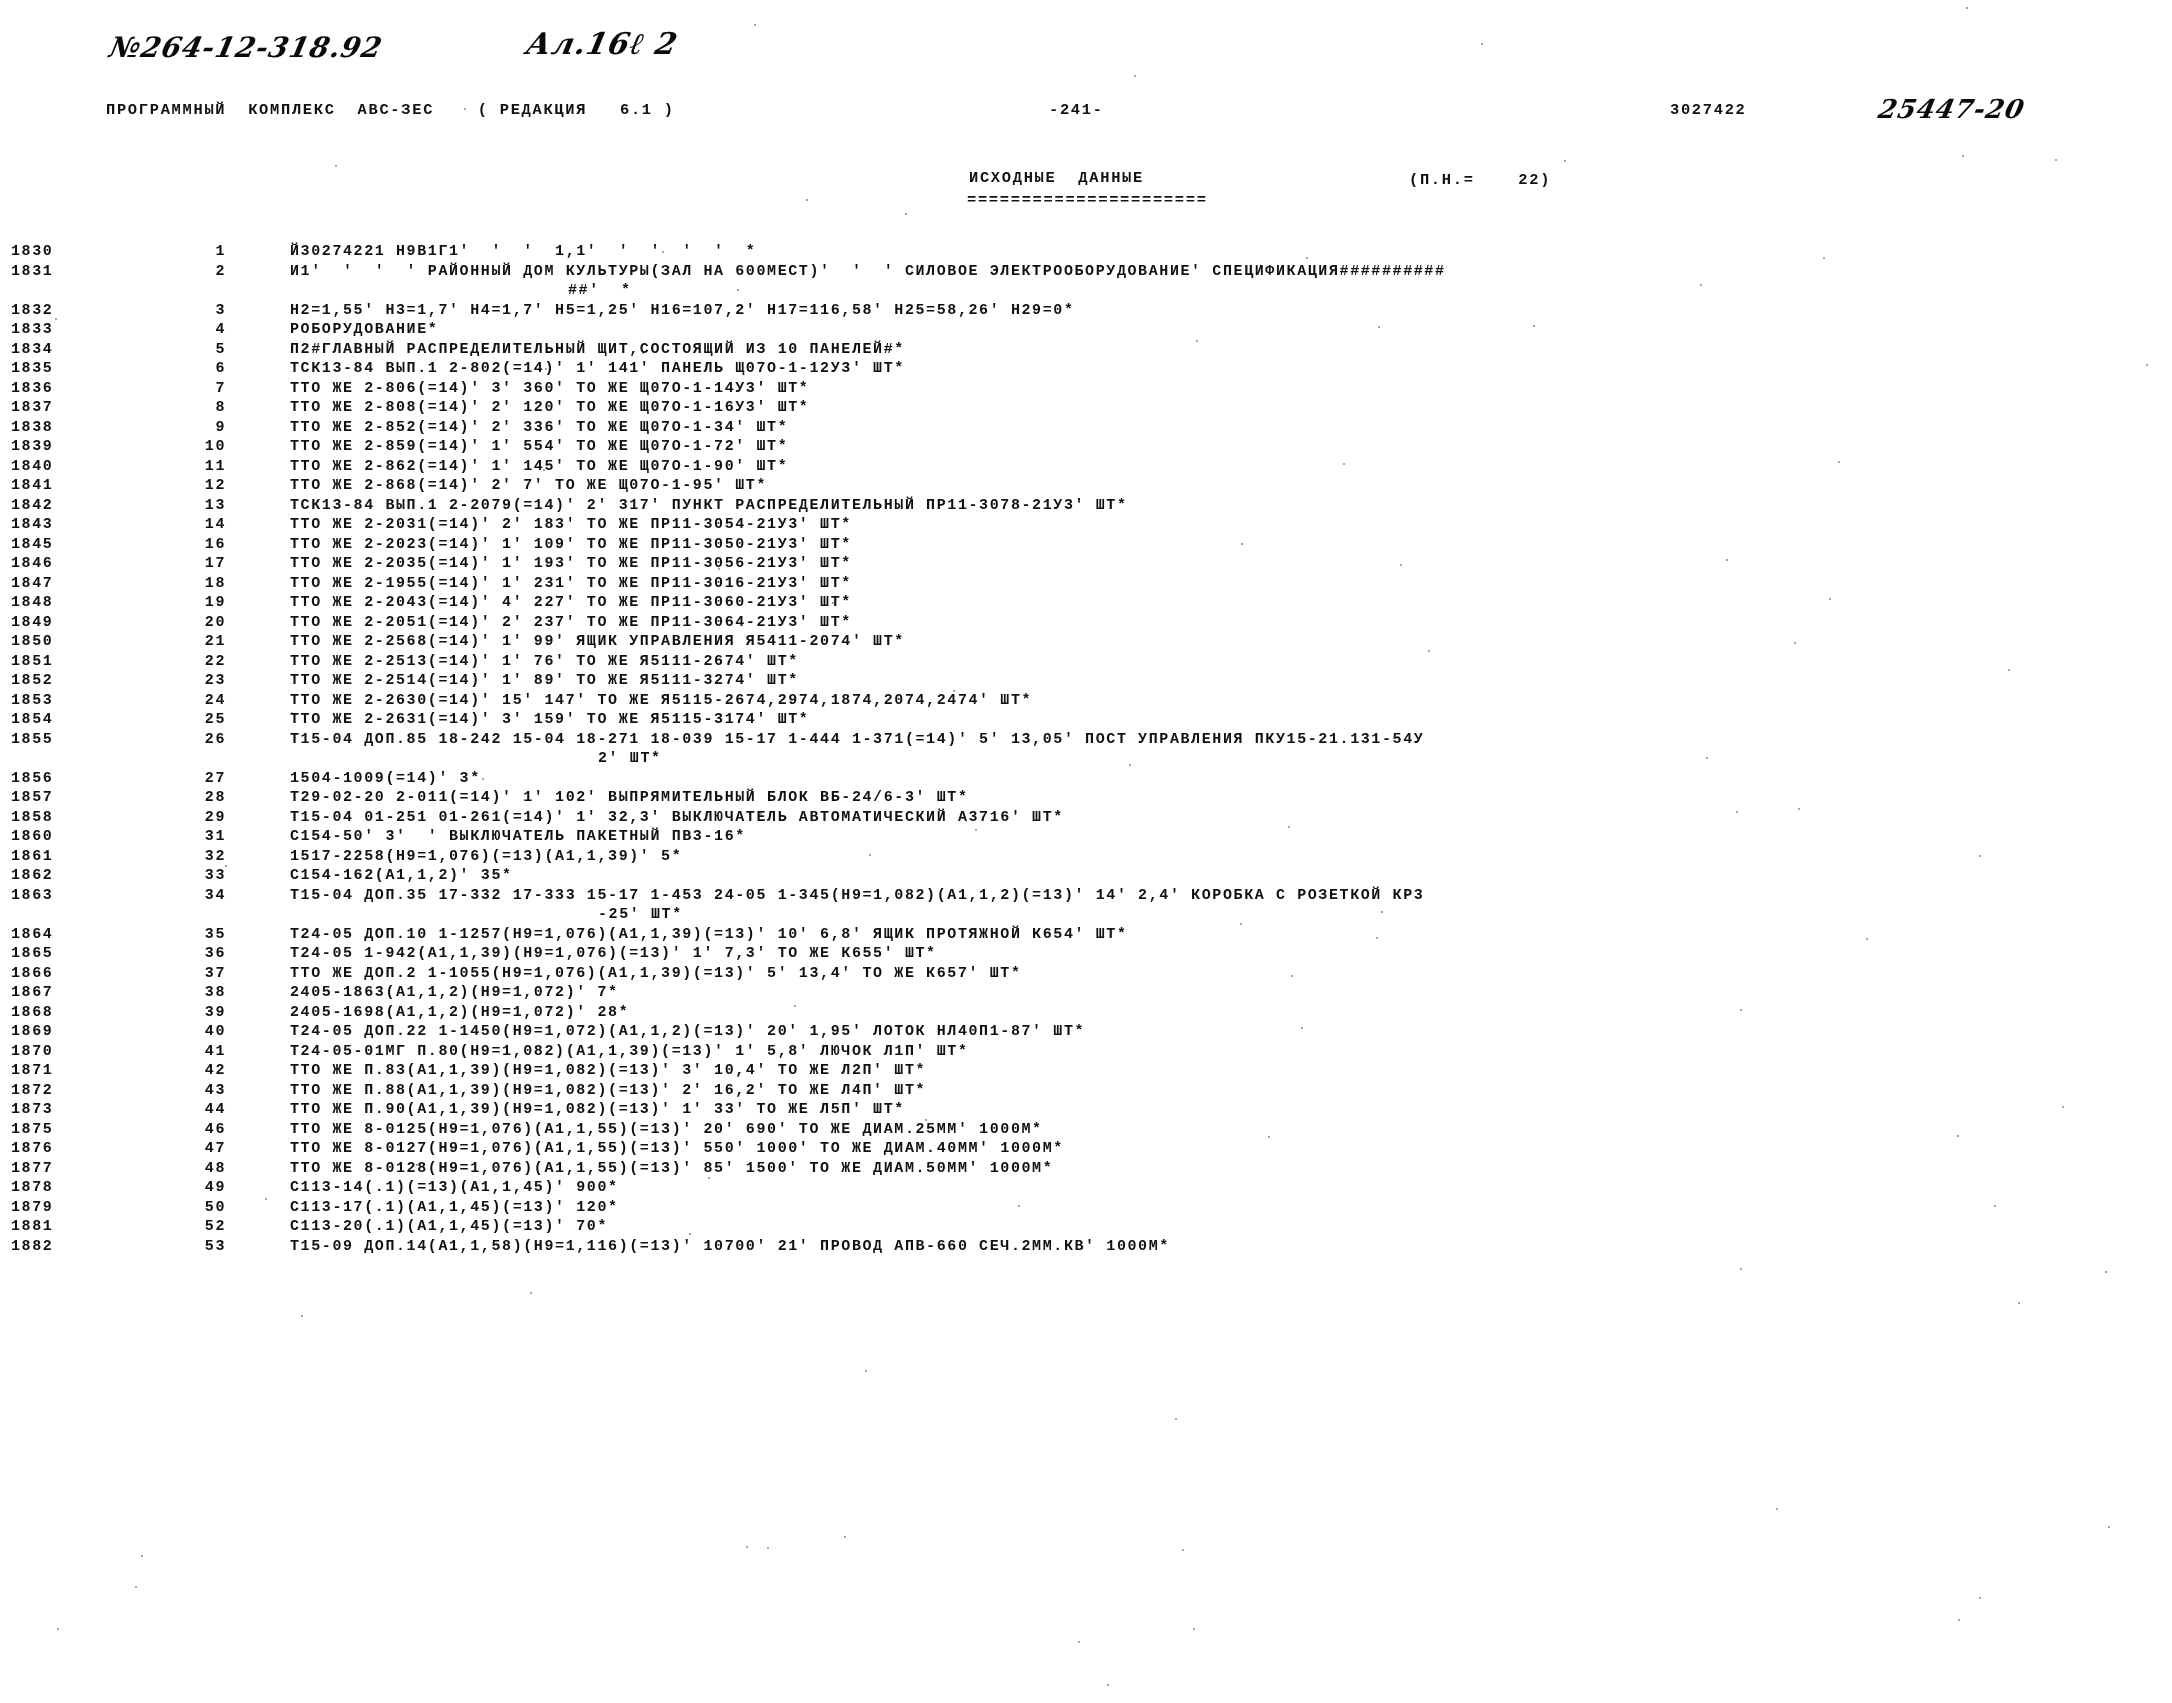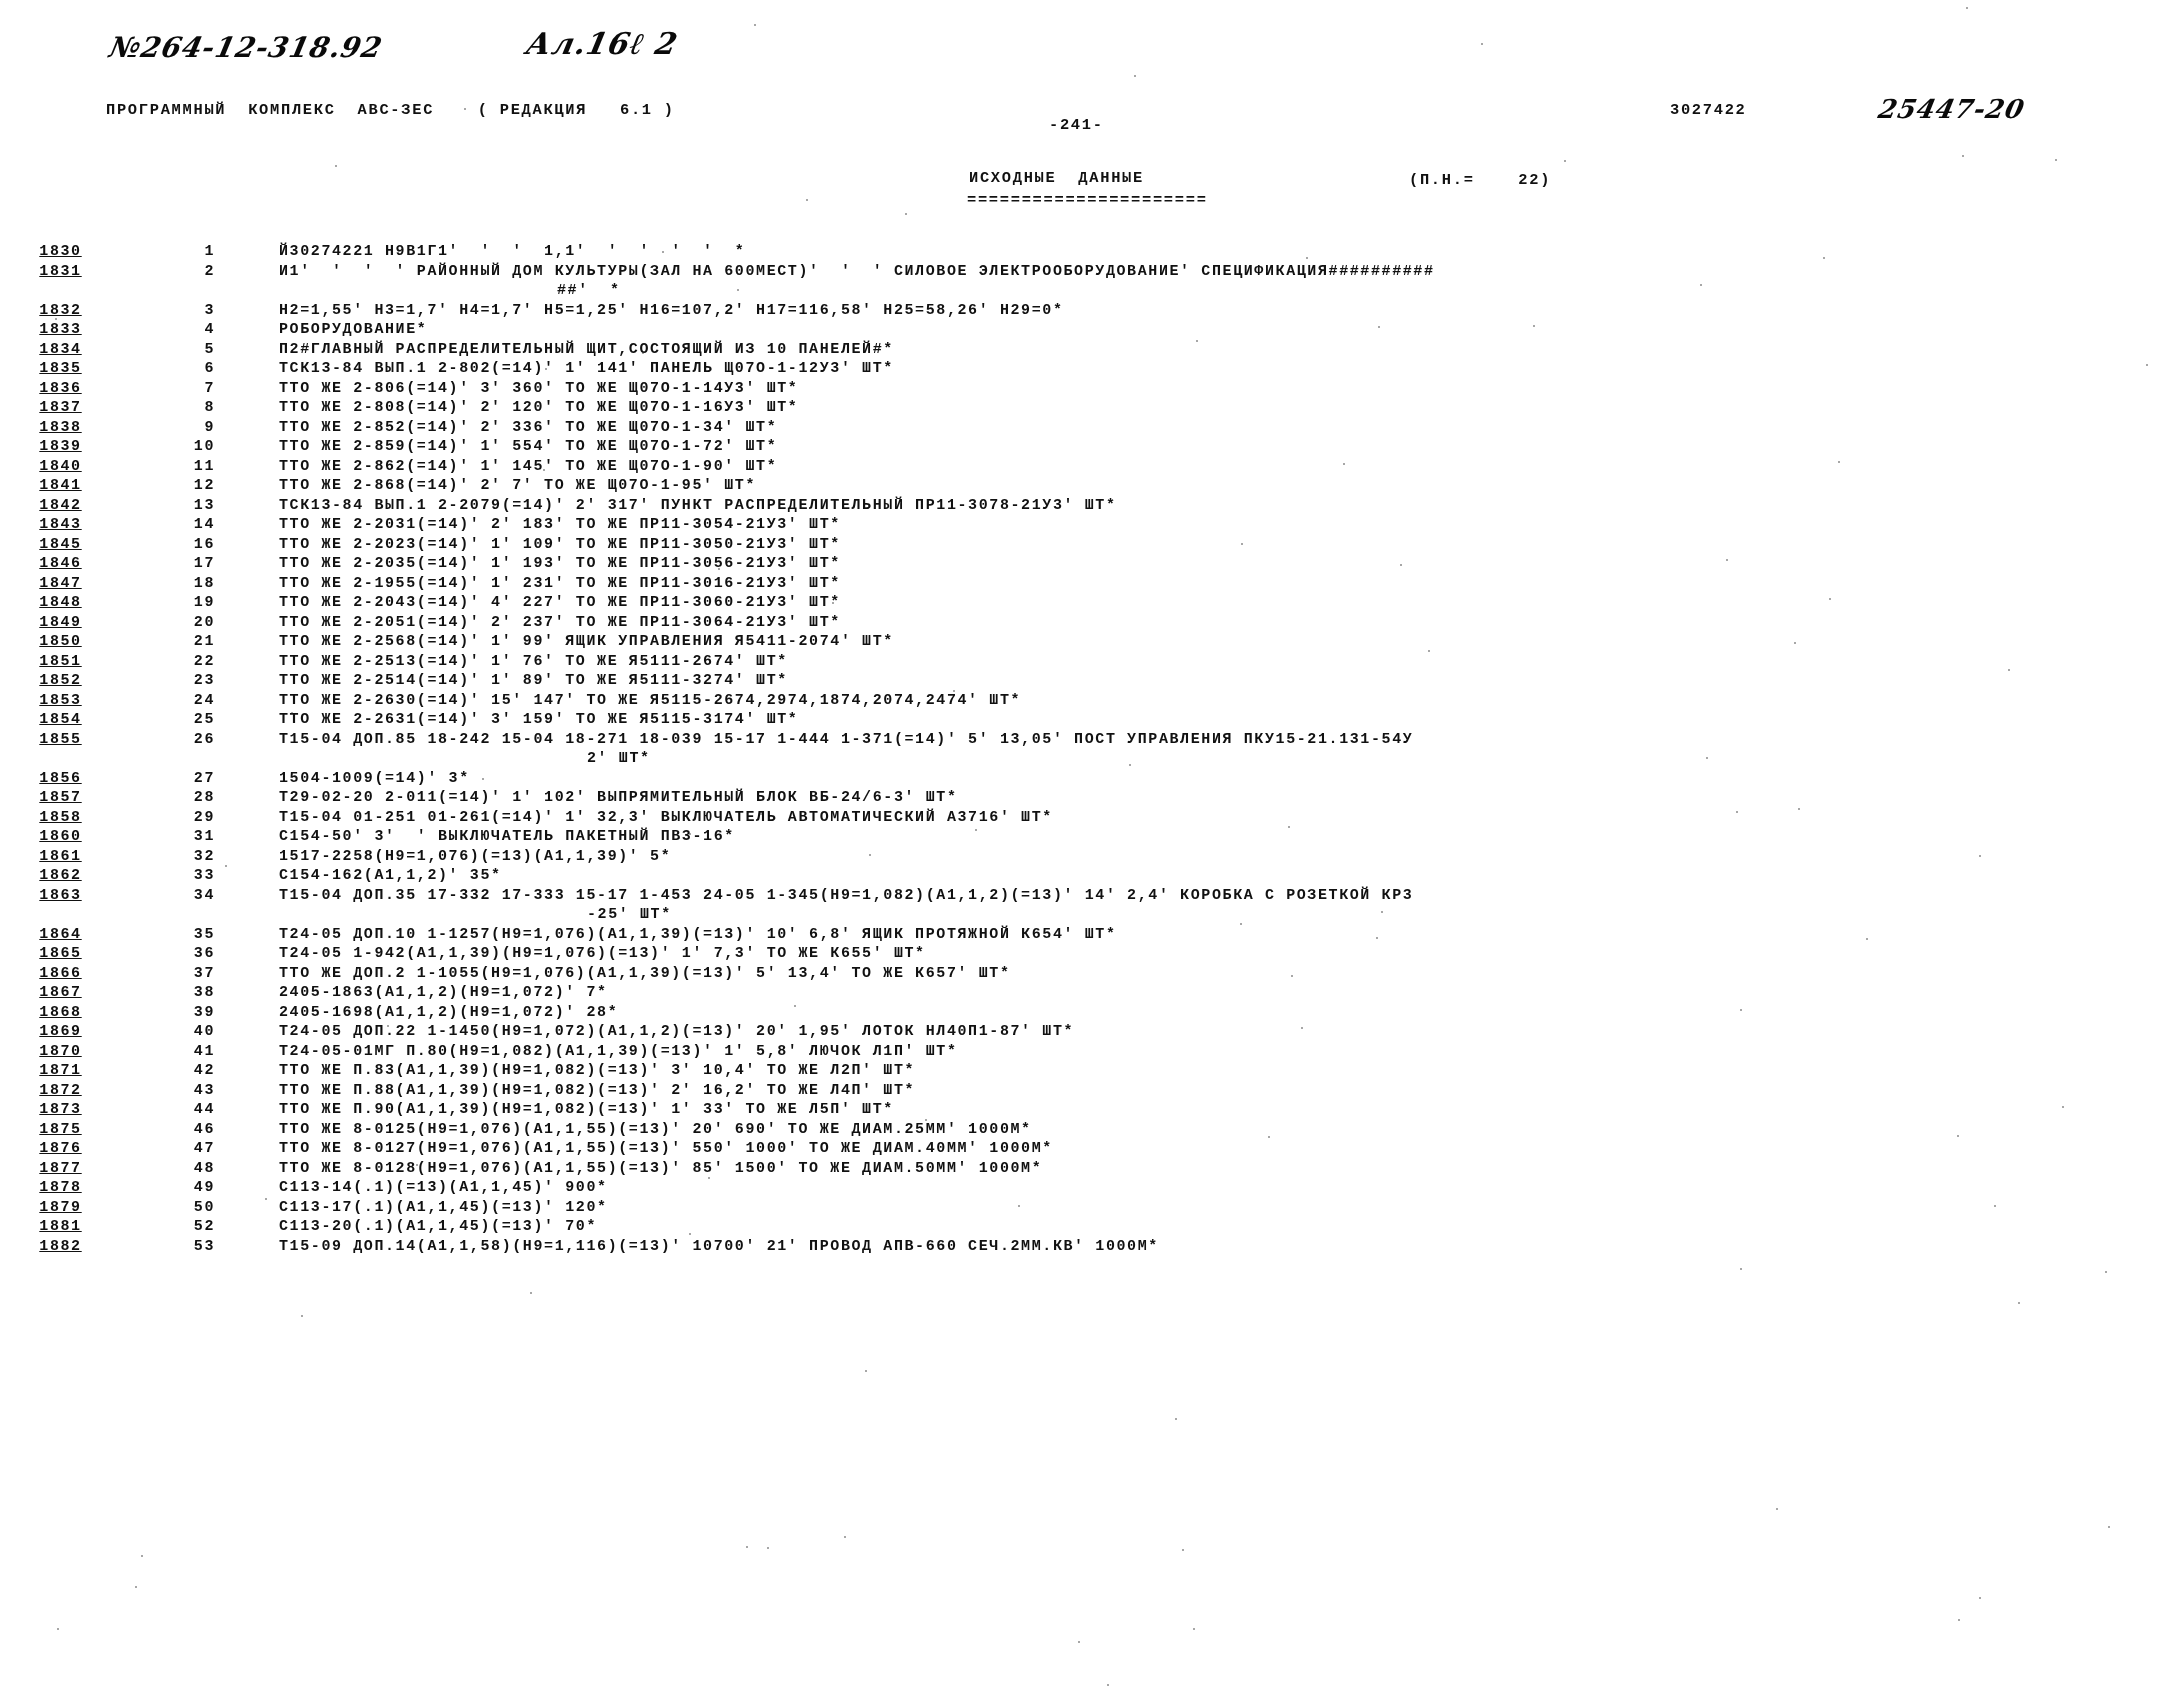--- a/index.html
+++ b/index.html
@@ -44,7 +44,7 @@
     font-size:15.4px;
   }
   #page-no{
-    position:absolute; left:1049px; top:116px;
+    position:absolute; left:1049px; top:101px;
     font-size:15.4px;
   }
   #doc-no{

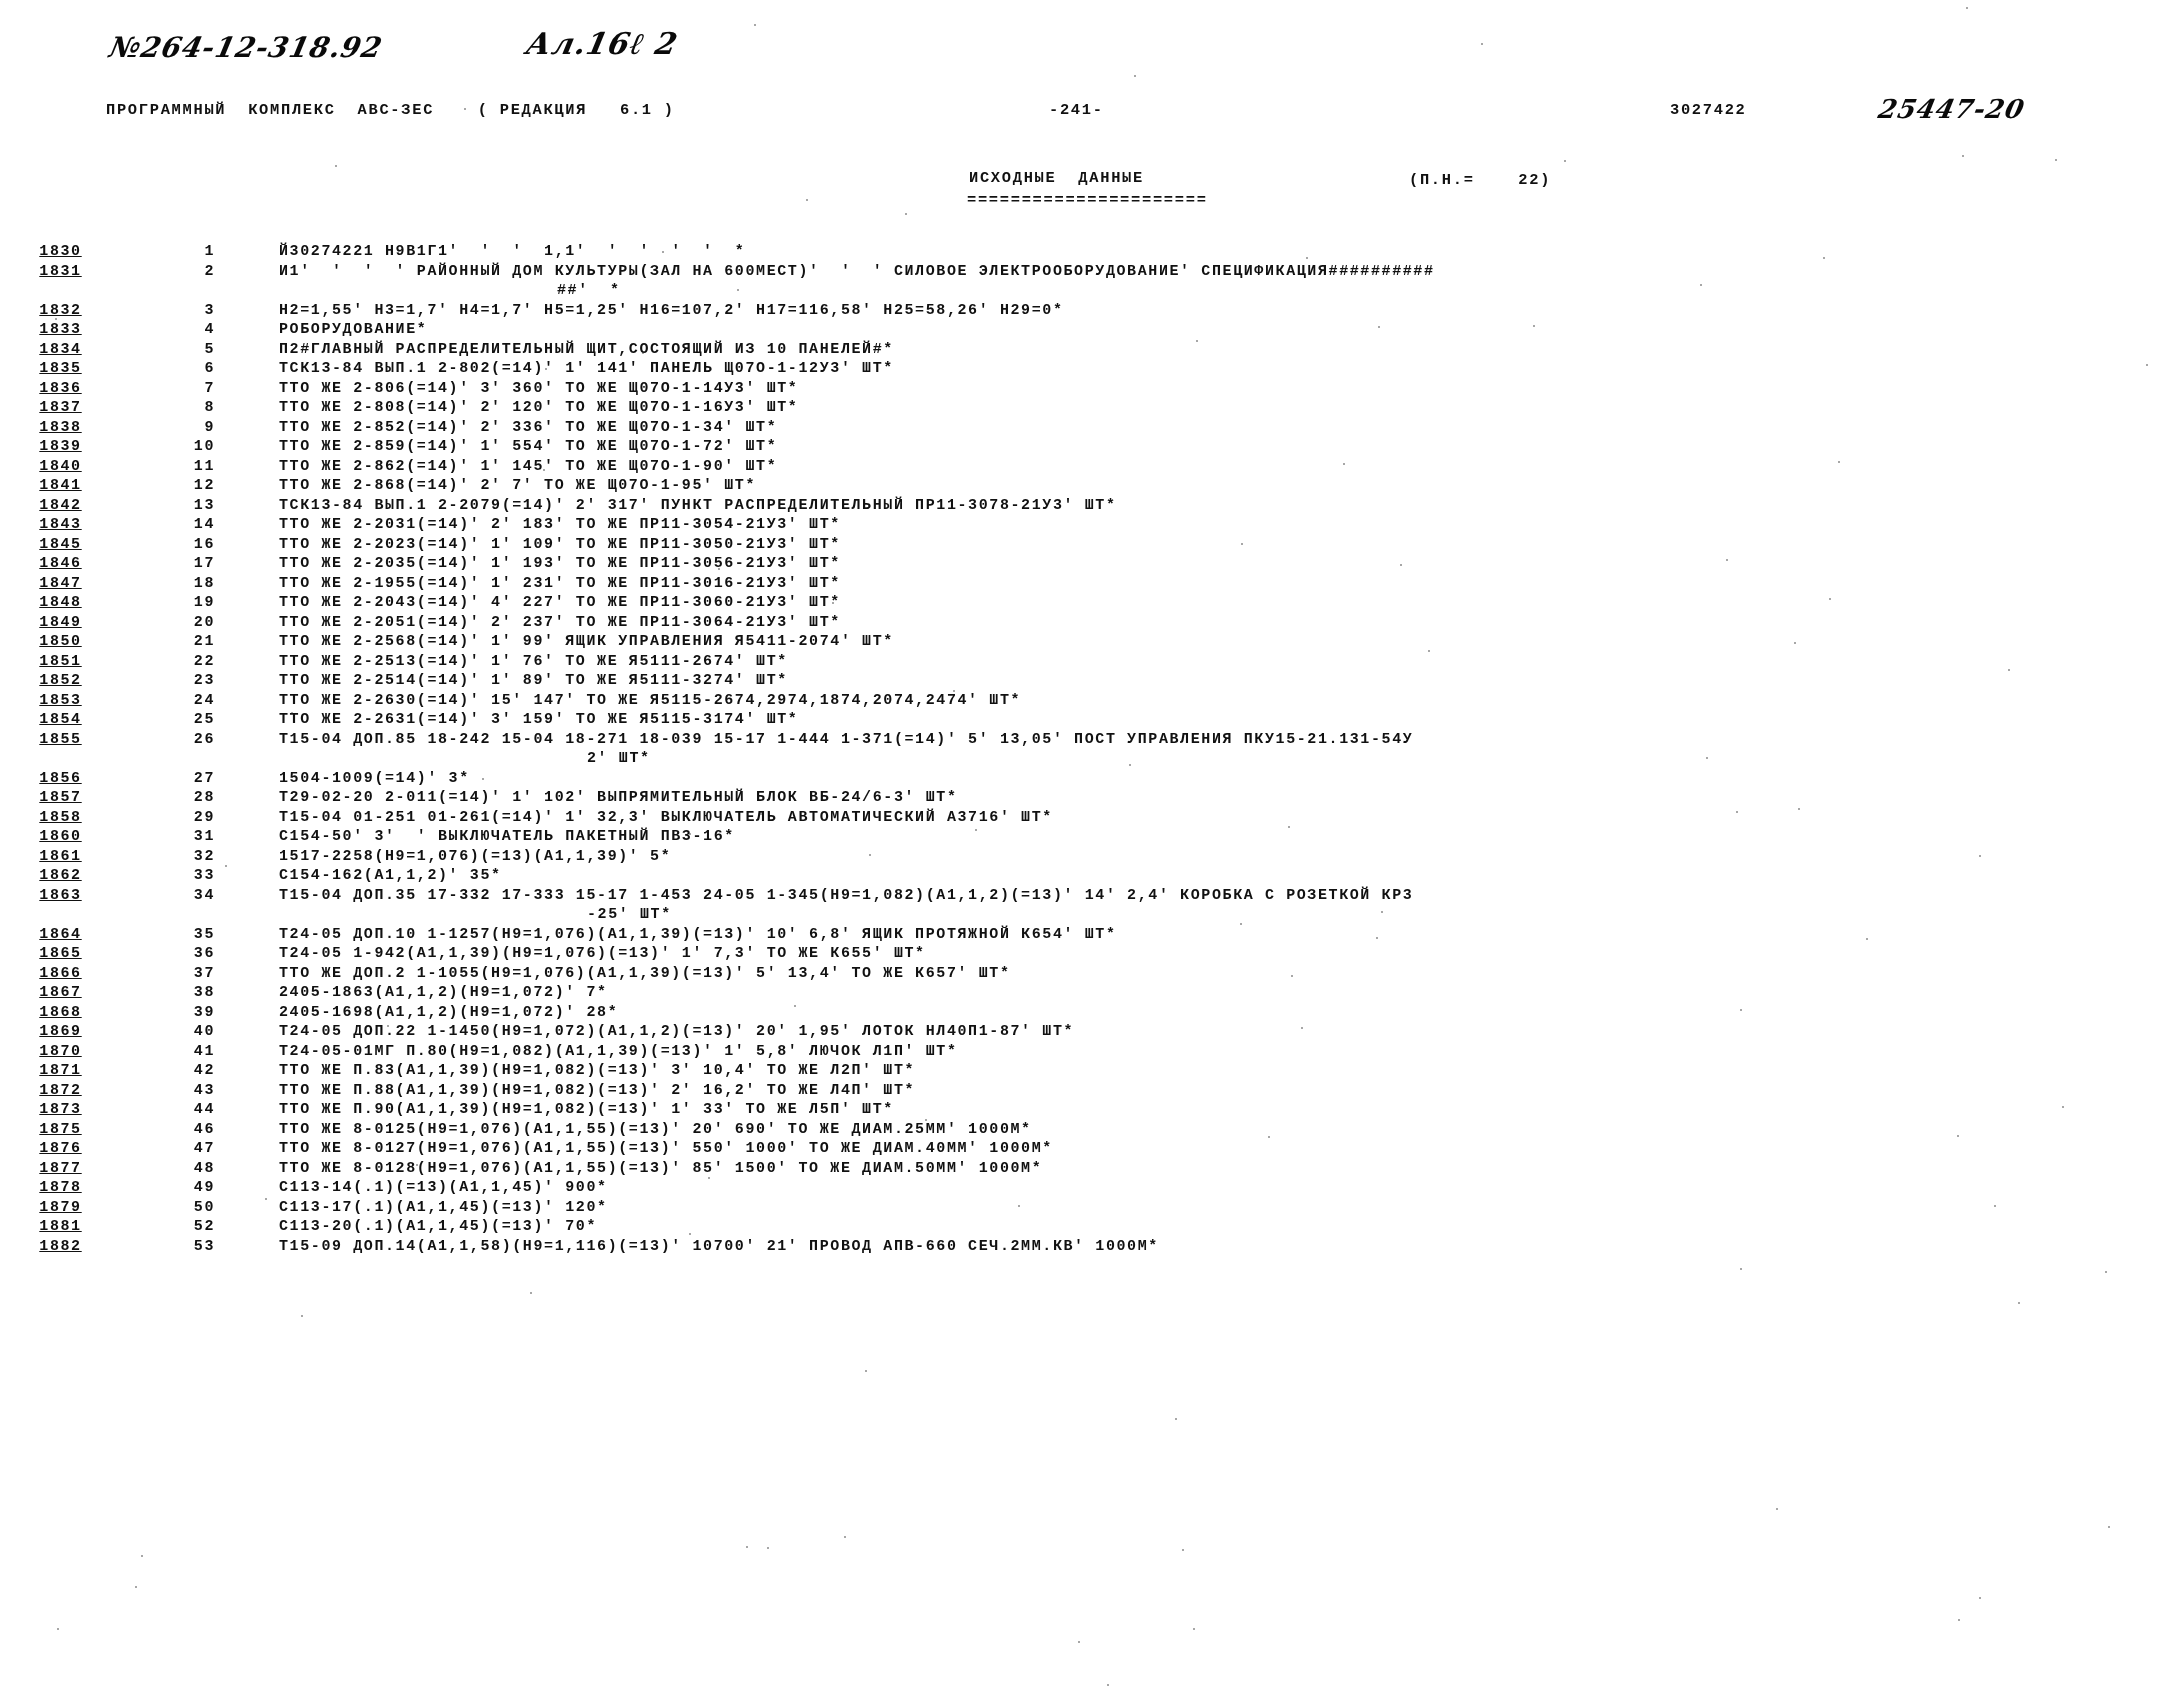--- a/index.html
+++ b/index.html
@@ -82,9 +82,8 @@
   .row .lnum{
     display:inline-block;
     width:121px;
-    text-align:center;
-    padding-left:0;
-    text-decoration:underline;
+    text-align:left;
+    padding-left:11px;
   }
   .row .seq{
     display:inline-block;

